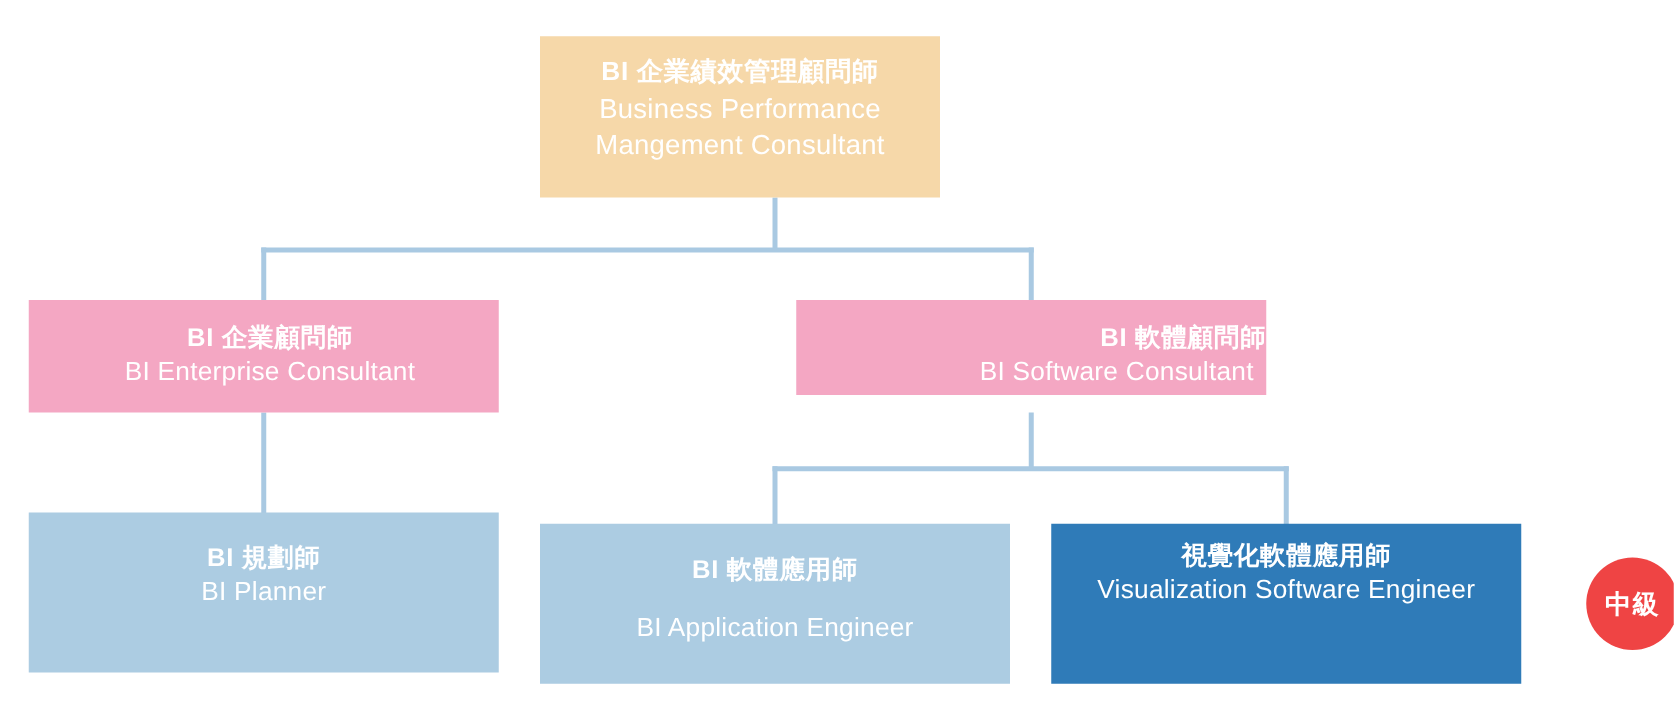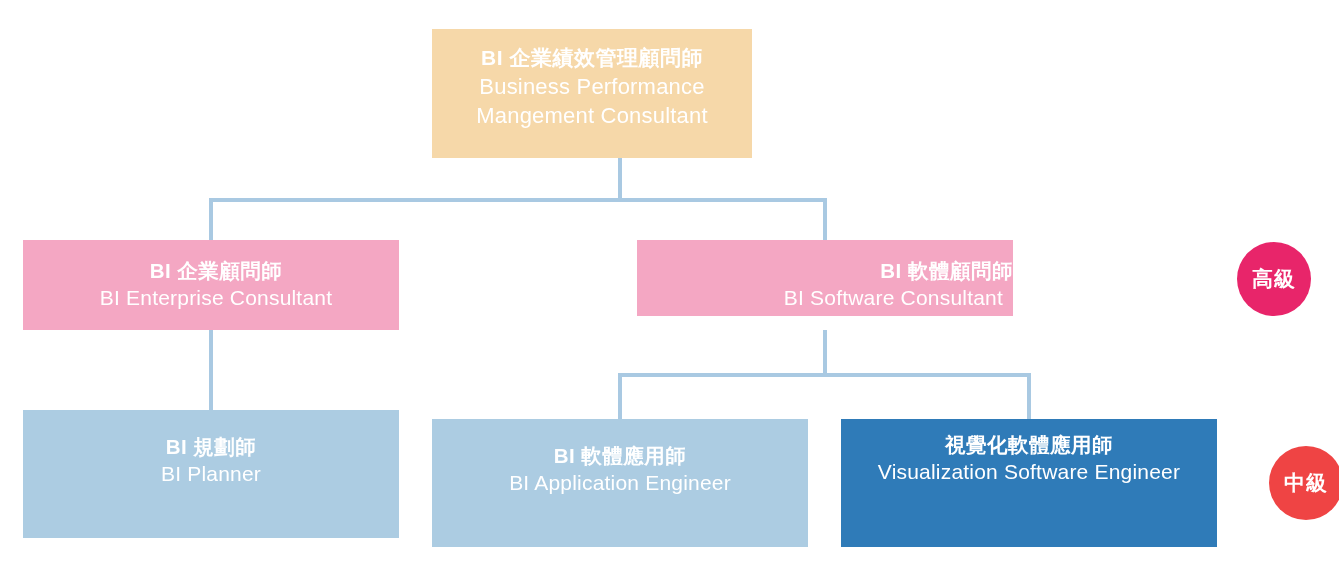--- a/index.html
+++ b/index.html
@@ -203,7 +203,6 @@
     <div class="node-title-en">Visualization Software Engineer</div>
   </div>
 
-  <div class="level-badge" id="badge-advanced">高級</div>
 
   <div class="level-badge" id="badge-intermediate">中級</div>
 

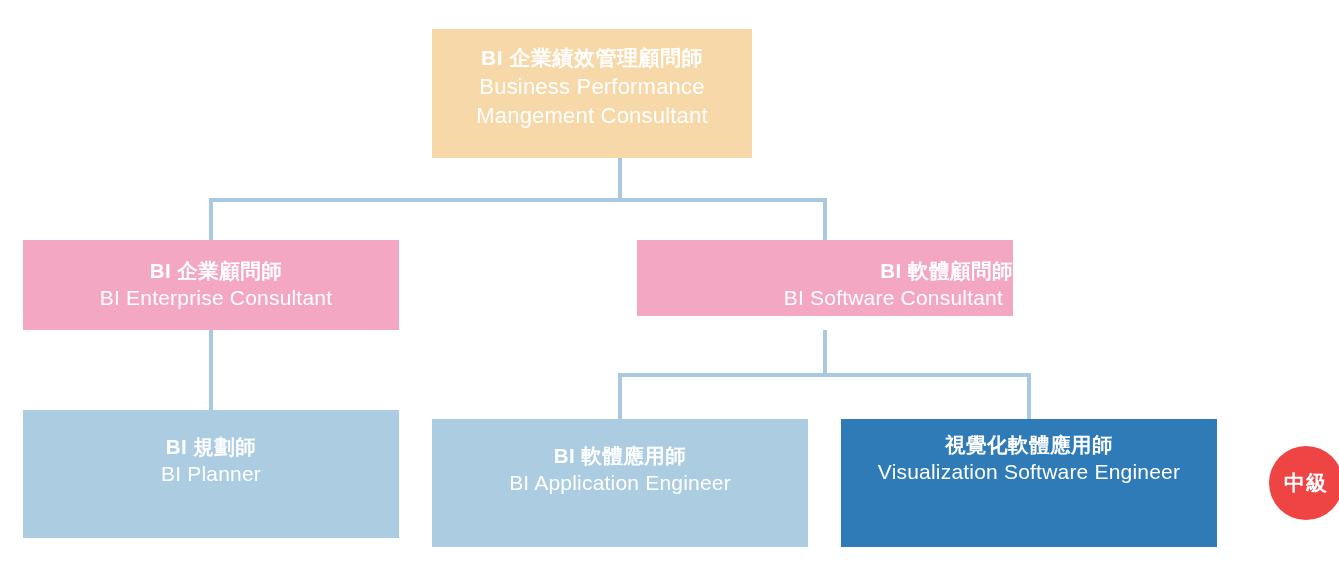--- a/index.html
+++ b/index.html
@@ -93,6 +93,7 @@
     height: 128px;
     background: #ACCCE2;
     padding-top: 23px;
+    gap: 20px;
   }
   #node-viz-engineer {
     left: 841px;

